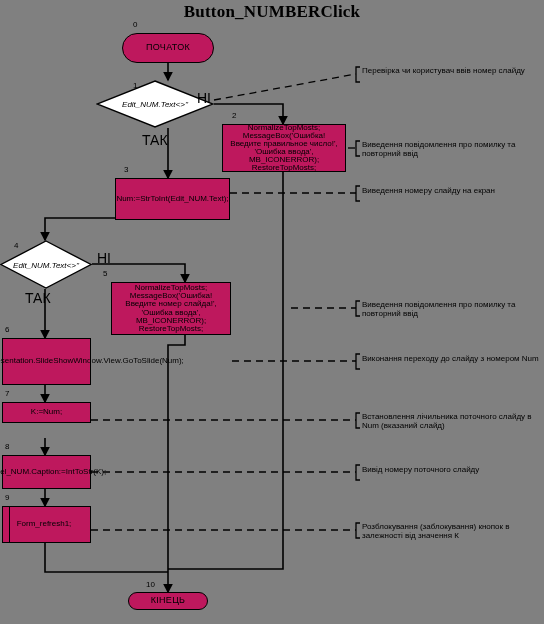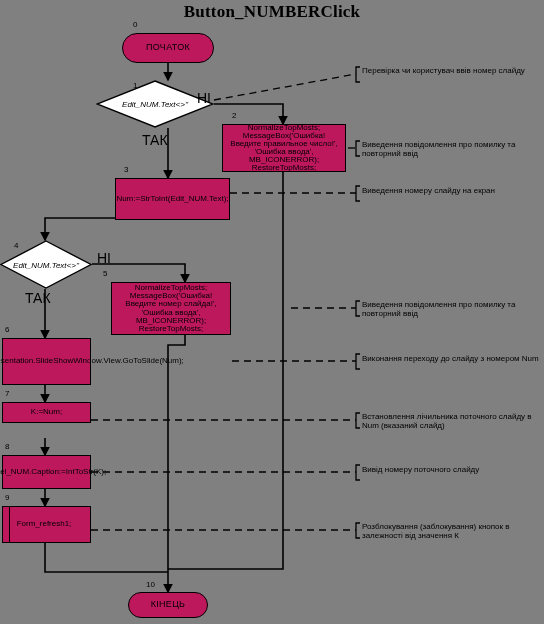--- a/index.html
+++ b/index.html
@@ -217,7 +217,7 @@
 </div>
 
 <div class="num" style="left:146px;top:580px;">10</div>
-<div class="node terminator" style="left:128px;top:592px;width:80px;height:26px;">КІНЕЦЬ</div>
+<div class="node terminator" style="left:128px;top:592px;width:80px;height:18px;">КІНЕЦЬ</div>
 
 <div class="note" style="left:362px;top:66px;">Перевірка чи користувач ввів номер слайду</div>
 <div class="note" style="left:362px;top:140px;">Виведення повідомлення про помилку та повторний ввід</div>

